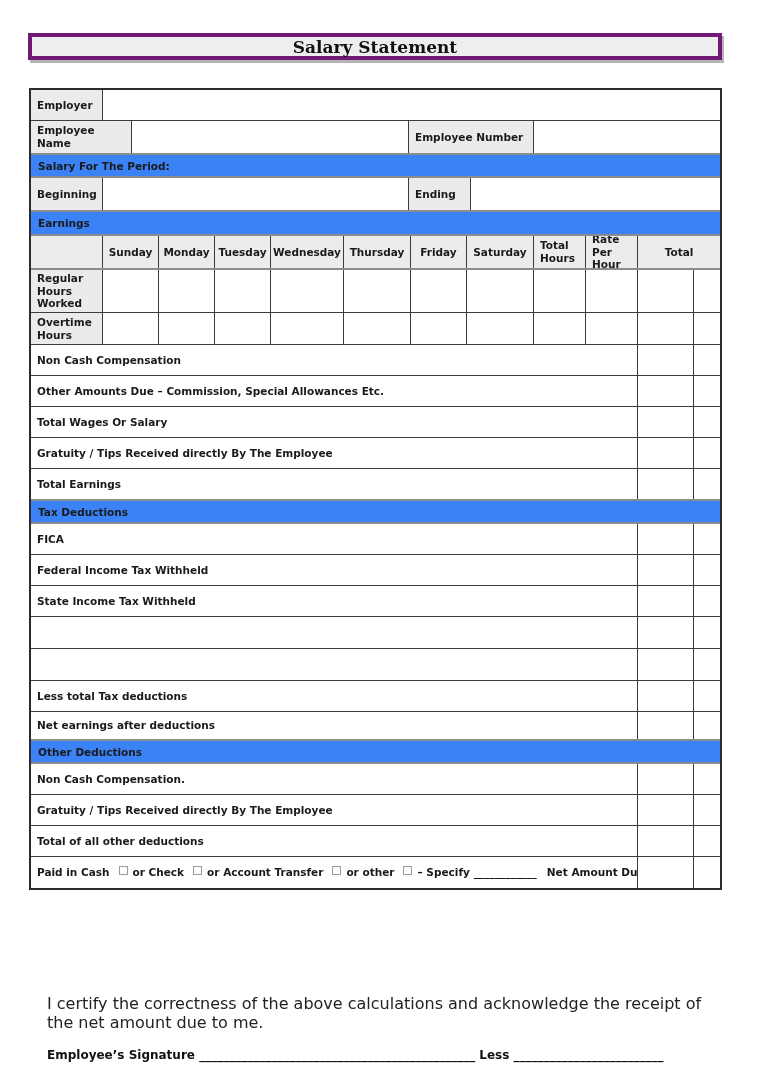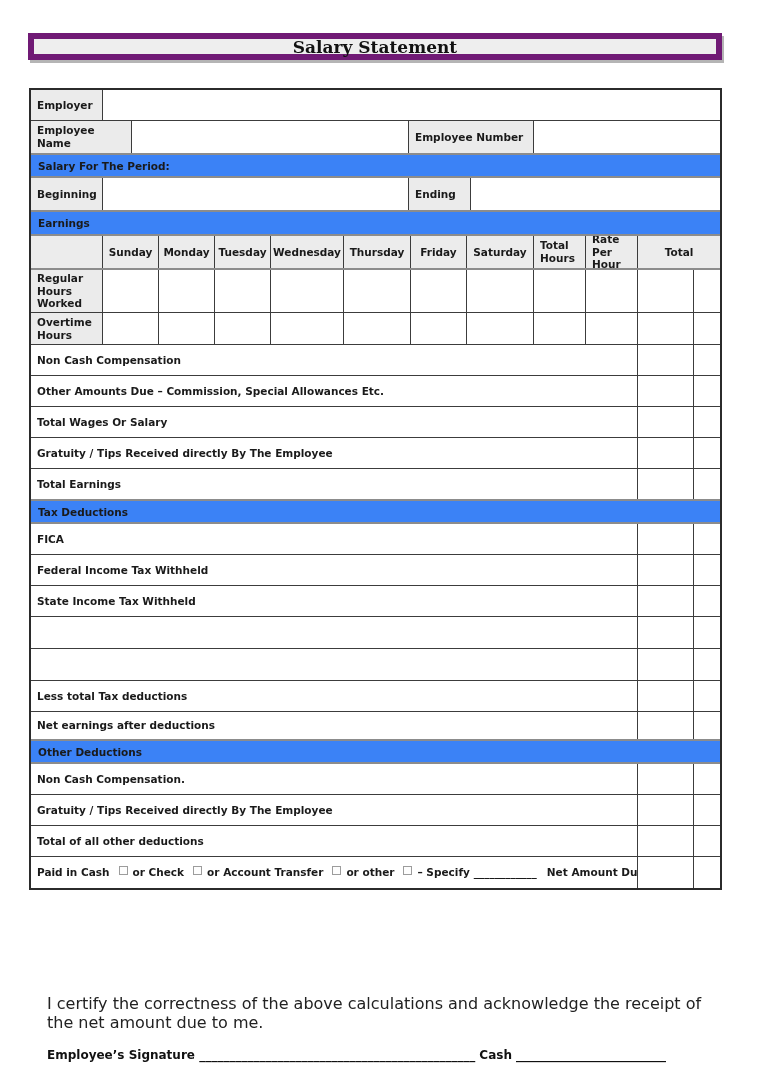--- a/index.html
+++ b/index.html
@@ -11,7 +11,7 @@
   
   .titlebar{
     margin:33px 0 0 28px;width:694px;height:27px;box-sizing:border-box;
-    border:6px solid #701a75;background:#eeeeee;
+    border:4px solid #701a75;background:#eeeeee;
     box-shadow:2px 3px 0 #b5b5b5;
     display:flex;align-items:center;justify-content:center;text-align:center;
   }

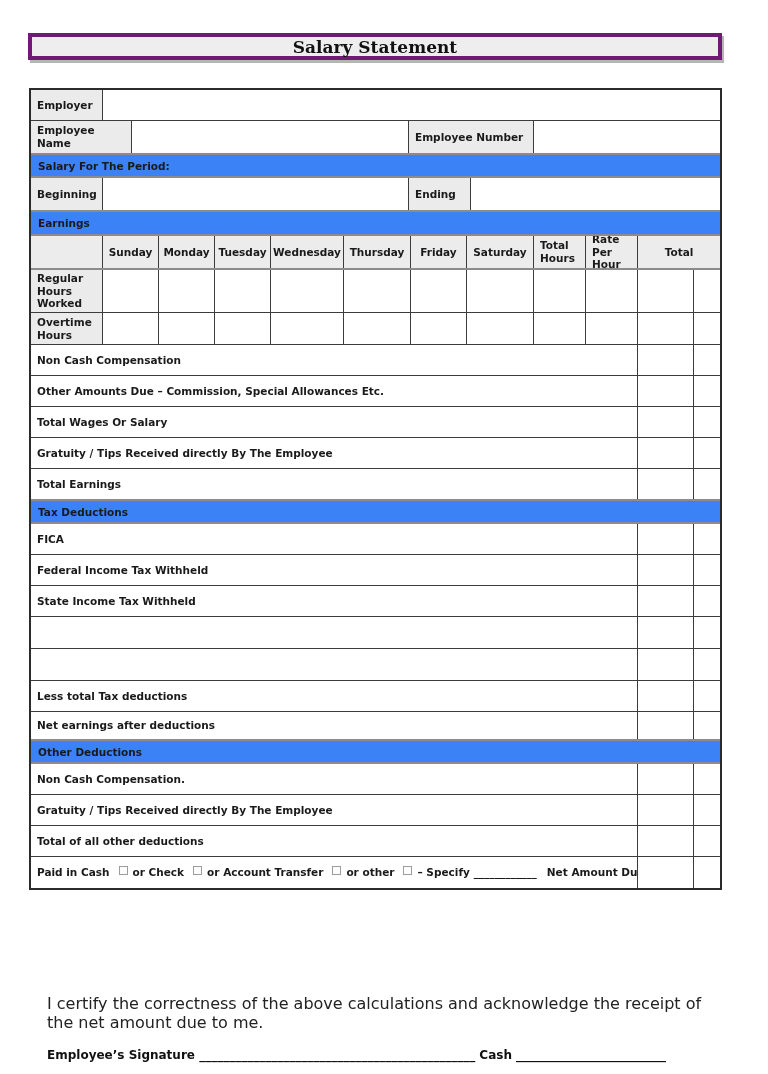--- a/index.html
+++ b/index.html
@@ -250,7 +250,7 @@
 
   <div class="cert">I certify the correctness of the above calculations and acknowledge the receipt of the net amount due to me.</div>
 
-  <div class="sigrow"><span>Employee’s Signature</span><span> </span><span class="uline">______________________________________________</span><span> </span><span>Cash</span><span> </span><span class="uline">_________________________</span></div>
+  <div class="sigrow"><span>Employee’s Signature</span><span> </span><span class="uline">______________________________________________</span><span> </span><span>Less</span><span> </span><span class="uline">_________________________</span></div>
 
 </div>
 

